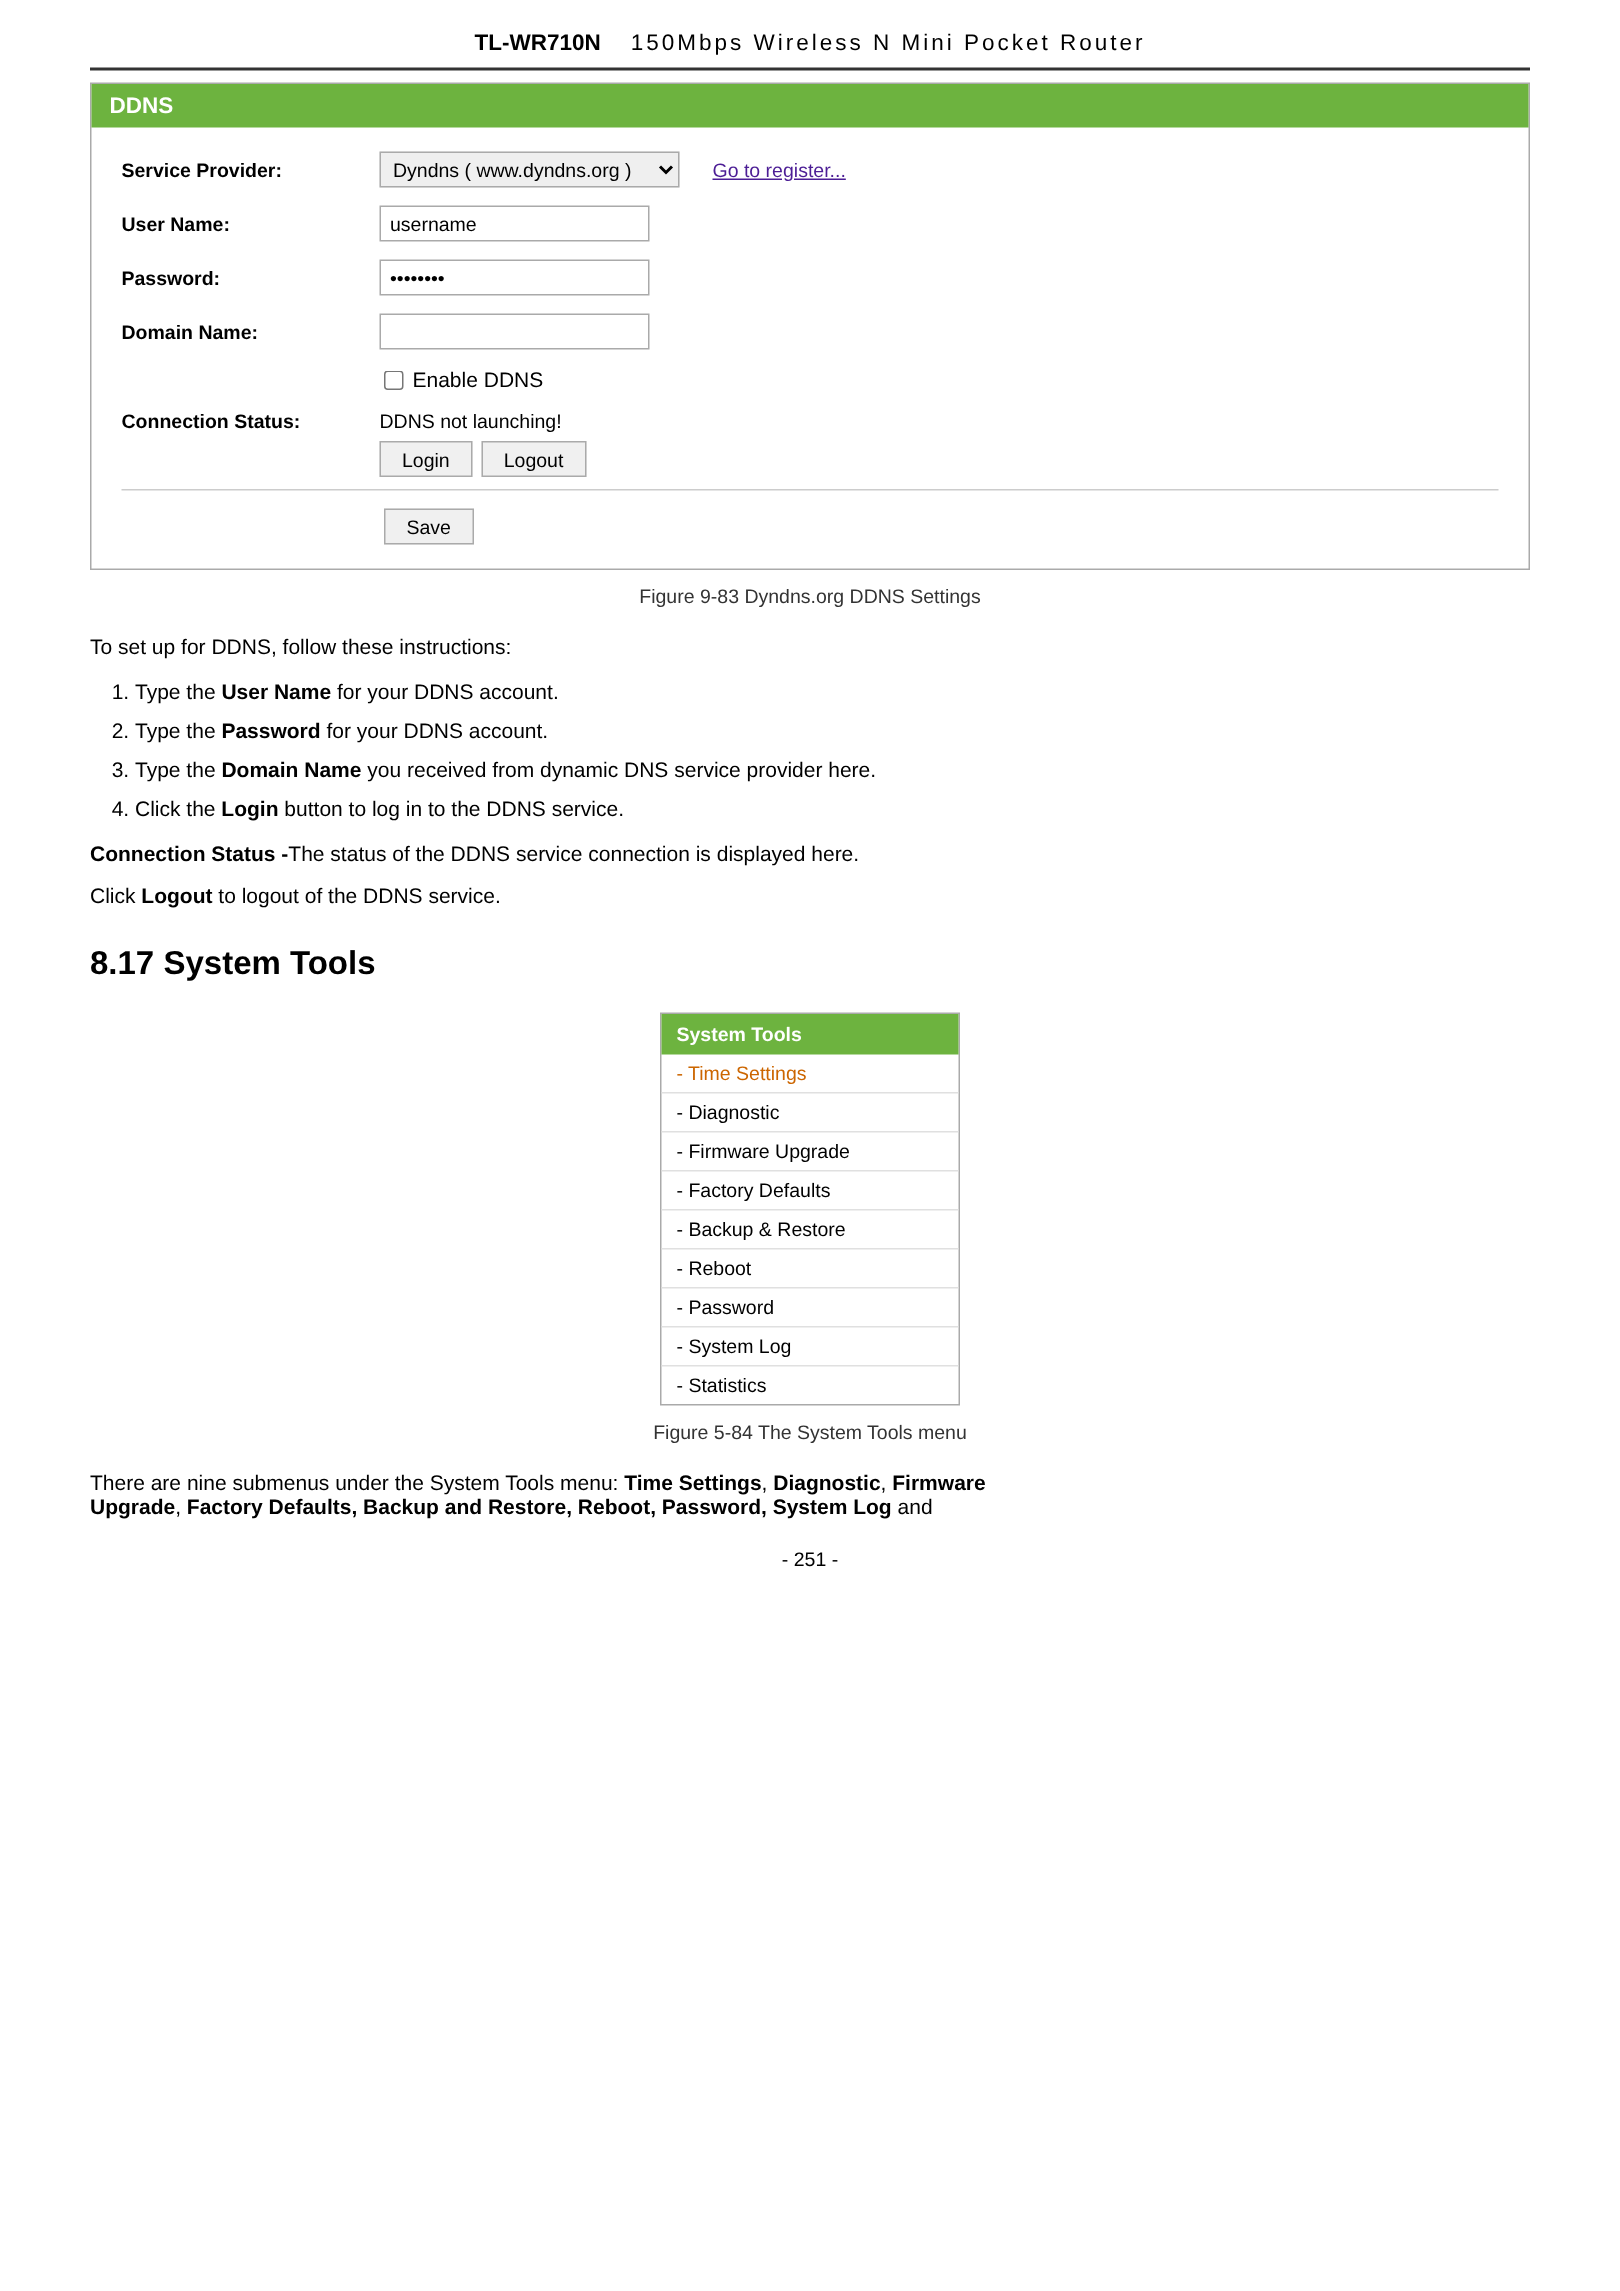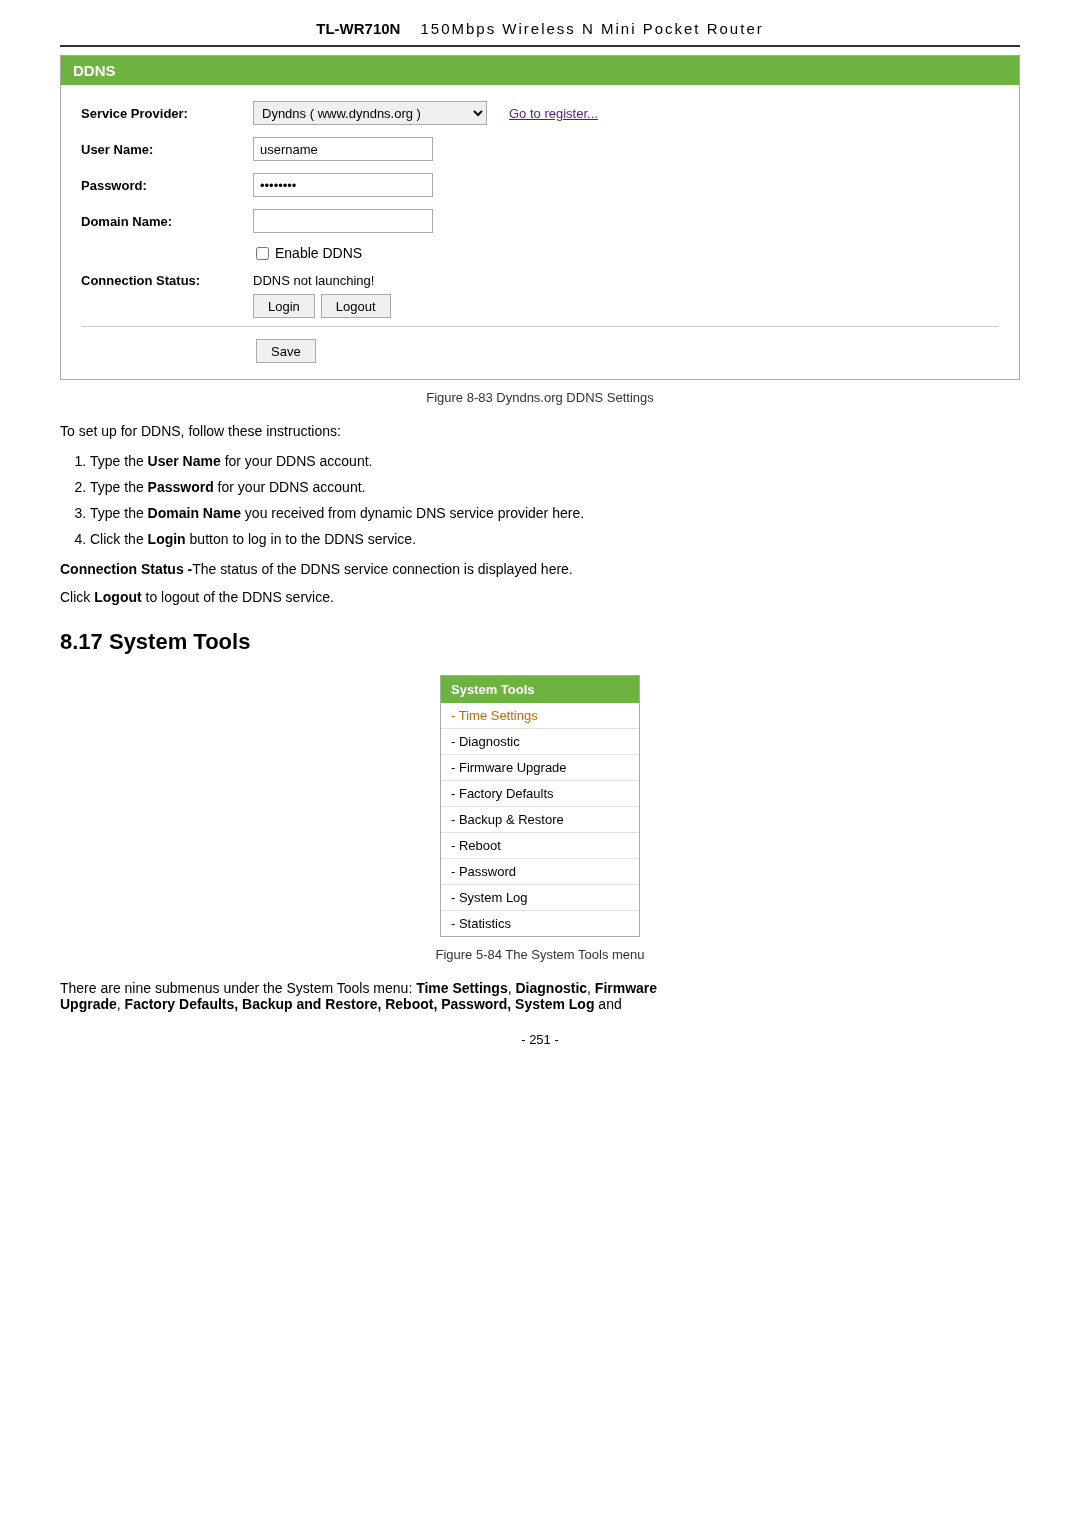--- a/index.html
+++ b/index.html
@@ -69,7 +69,7 @@
       padding: 2px 4px;
       font-size: 13px;
       height: 24px;
-      width: 234px;
+      width: 200px;
     }
     .go-to-register {
       color: #4c1d95;

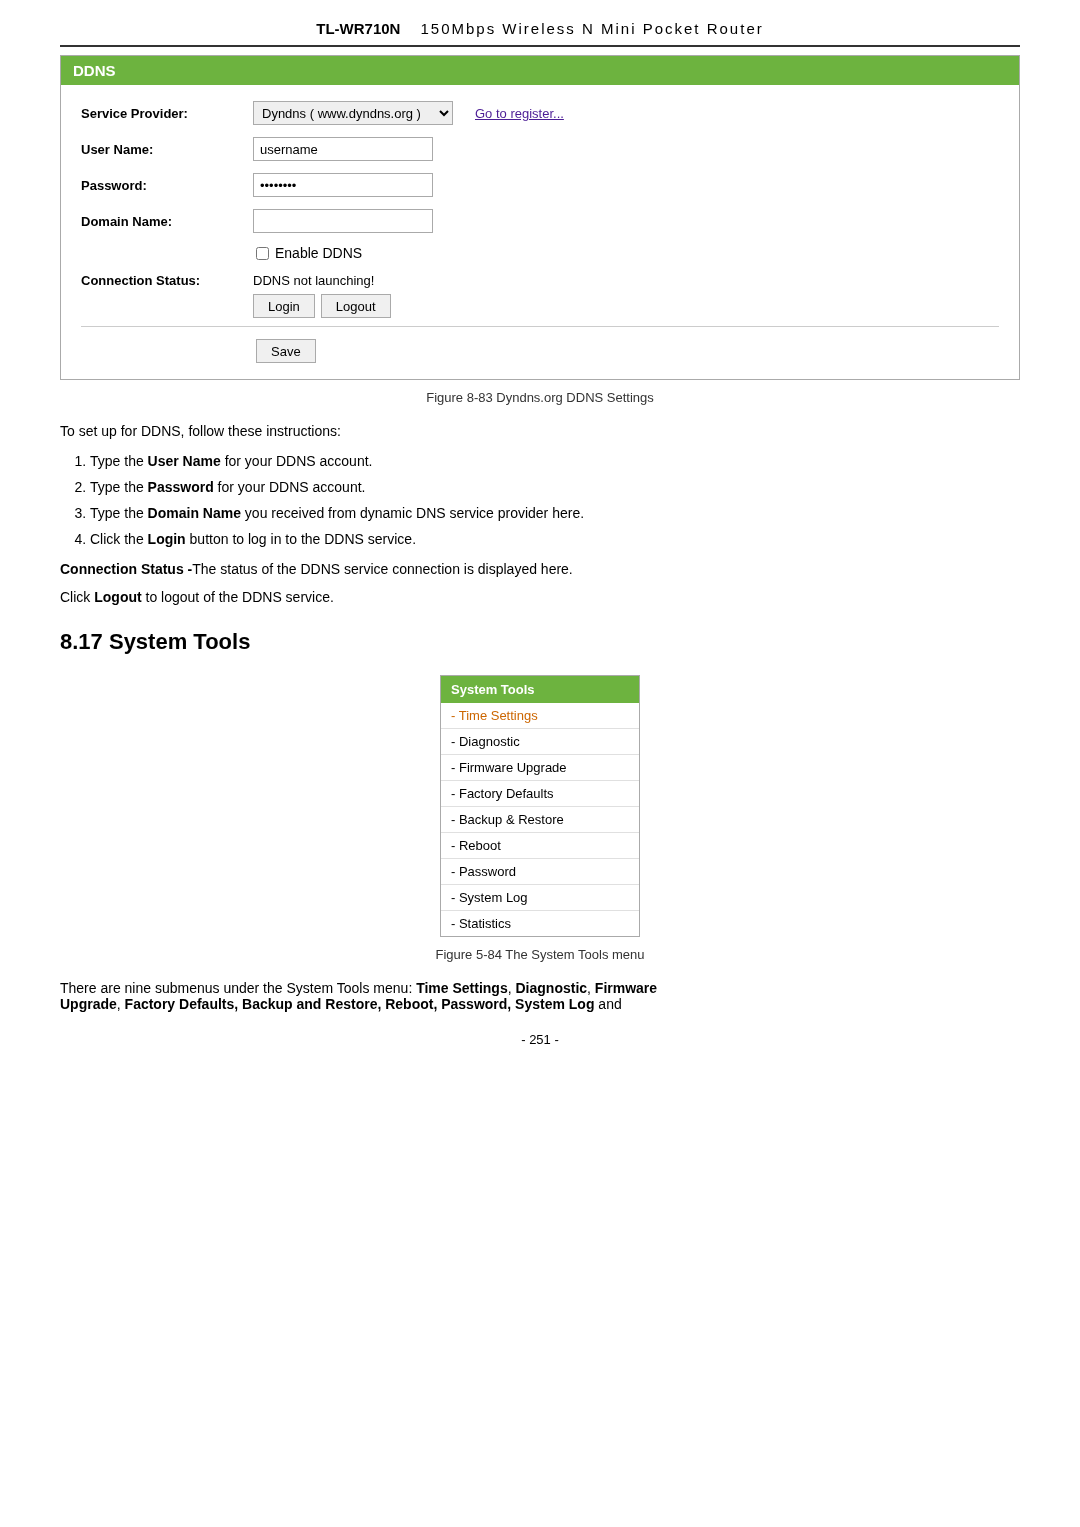--- a/index.html
+++ b/index.html
@@ -259,7 +259,7 @@
   </div>
 </div>
 
-<p class="figure-caption">Figure 8-83 Dyndns.org DDNS Settings</p>
+<p class="figure-caption">Figure 9-83 Dyndns.org DDNS Settings</p>
 
 <p class="instructions-text">To set up for DDNS, follow these instructions:</p>
 

